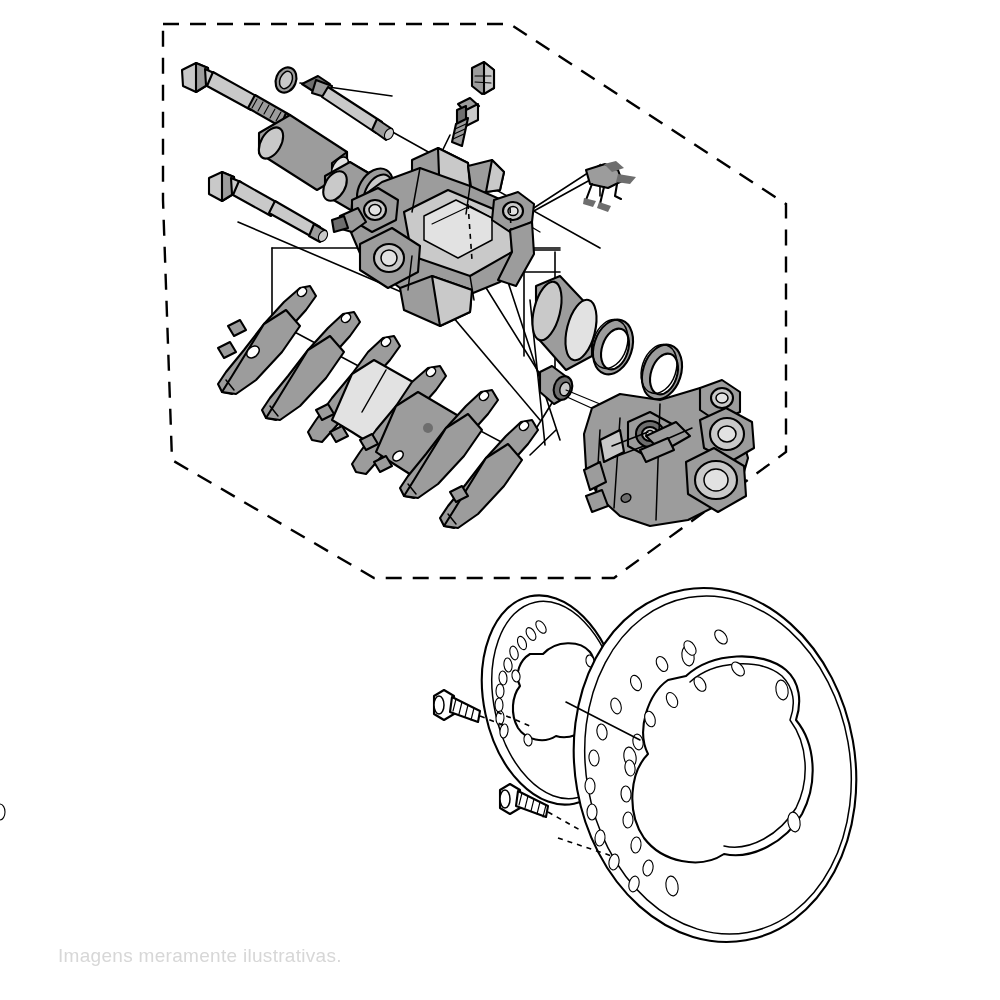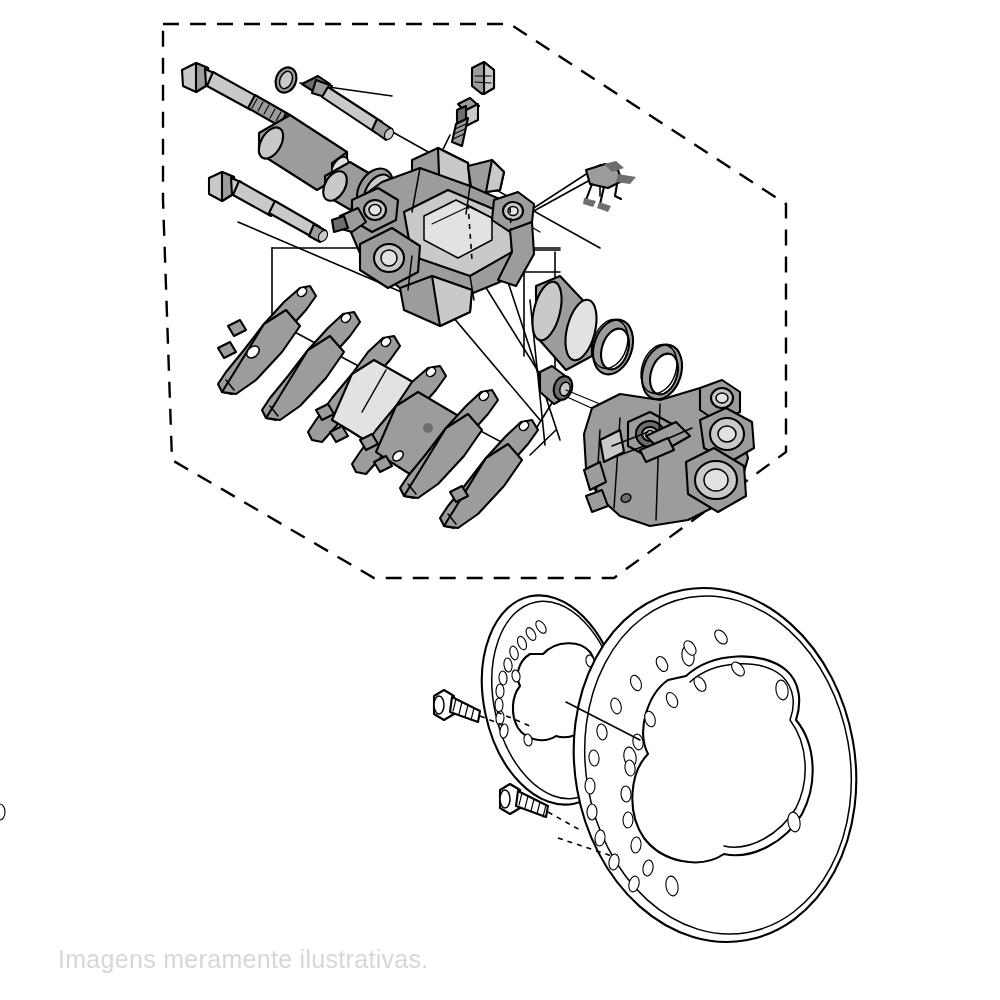--- a/index.html
+++ b/index.html
@@ -30,7 +30,7 @@
     left: 58px;
     top: 945px;
     font-family: "Liberation Sans", sans-serif;
-    font-size: 25px;
+    font-size: 19px;
     letter-spacing: 0.3px;
     color: #d7d7d7;
     white-space: nowrap;

